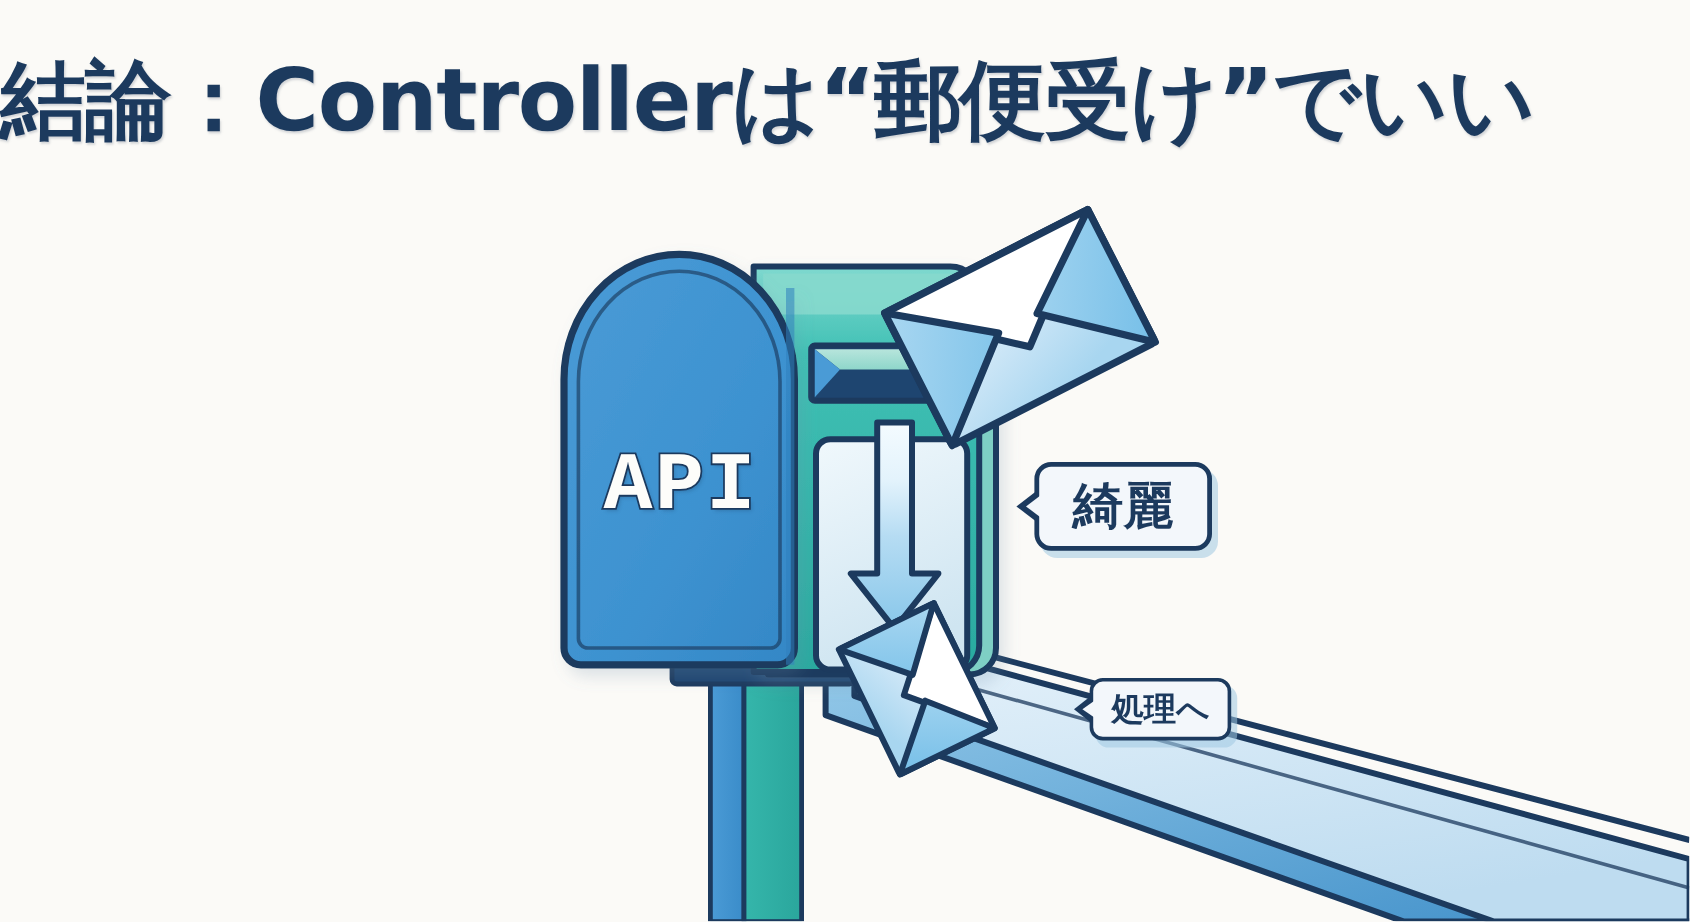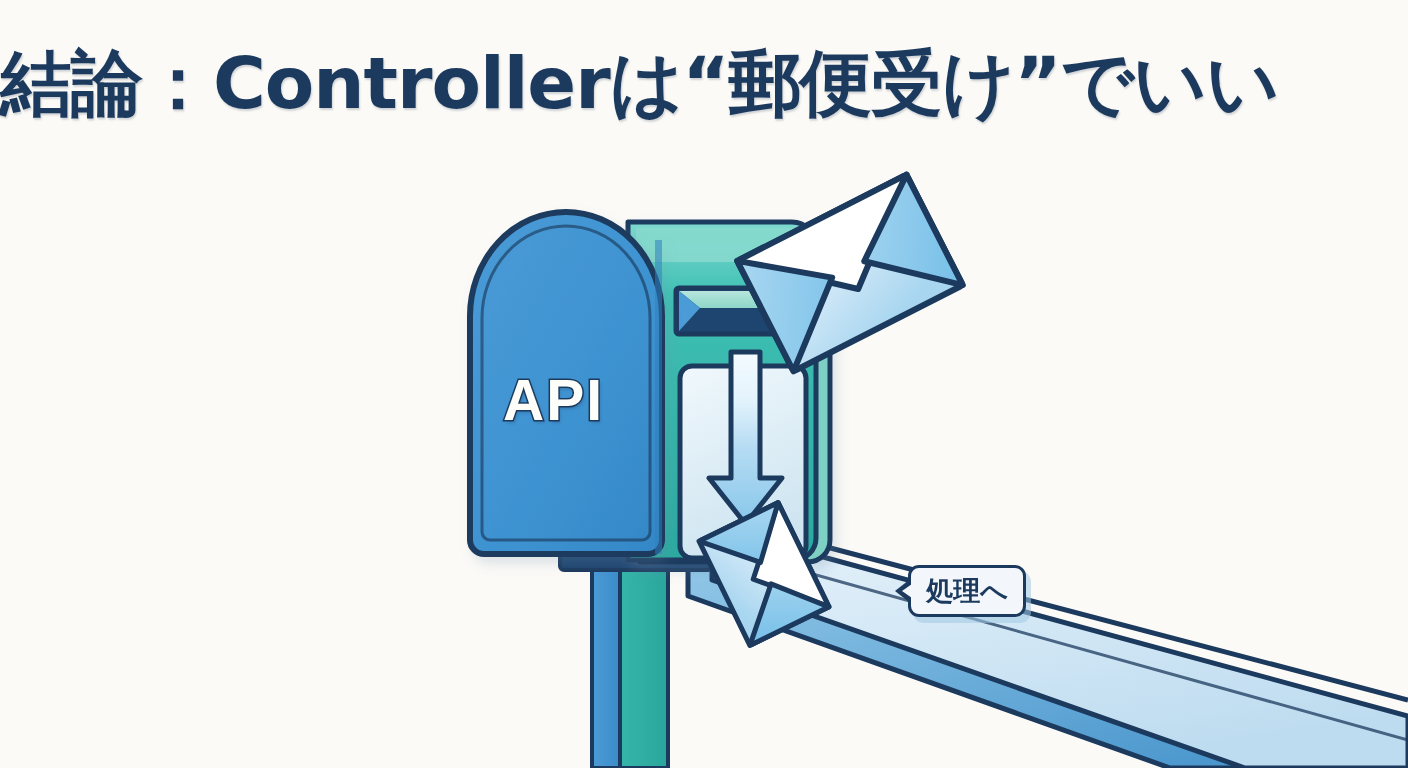--- a/index.html
+++ b/index.html
@@ -118,8 +118,8 @@
     position: absolute;
     left: 503px;
     top: 367px;
-    font-family: Liberation Sans, sans-serif;
-    font-size: 57px;
+    font-family: Liberation Mono, monospace;
+    font-size: 68px;
     font-weight: bold;
     letter-spacing: 2px;
     color: #fdfdfa;

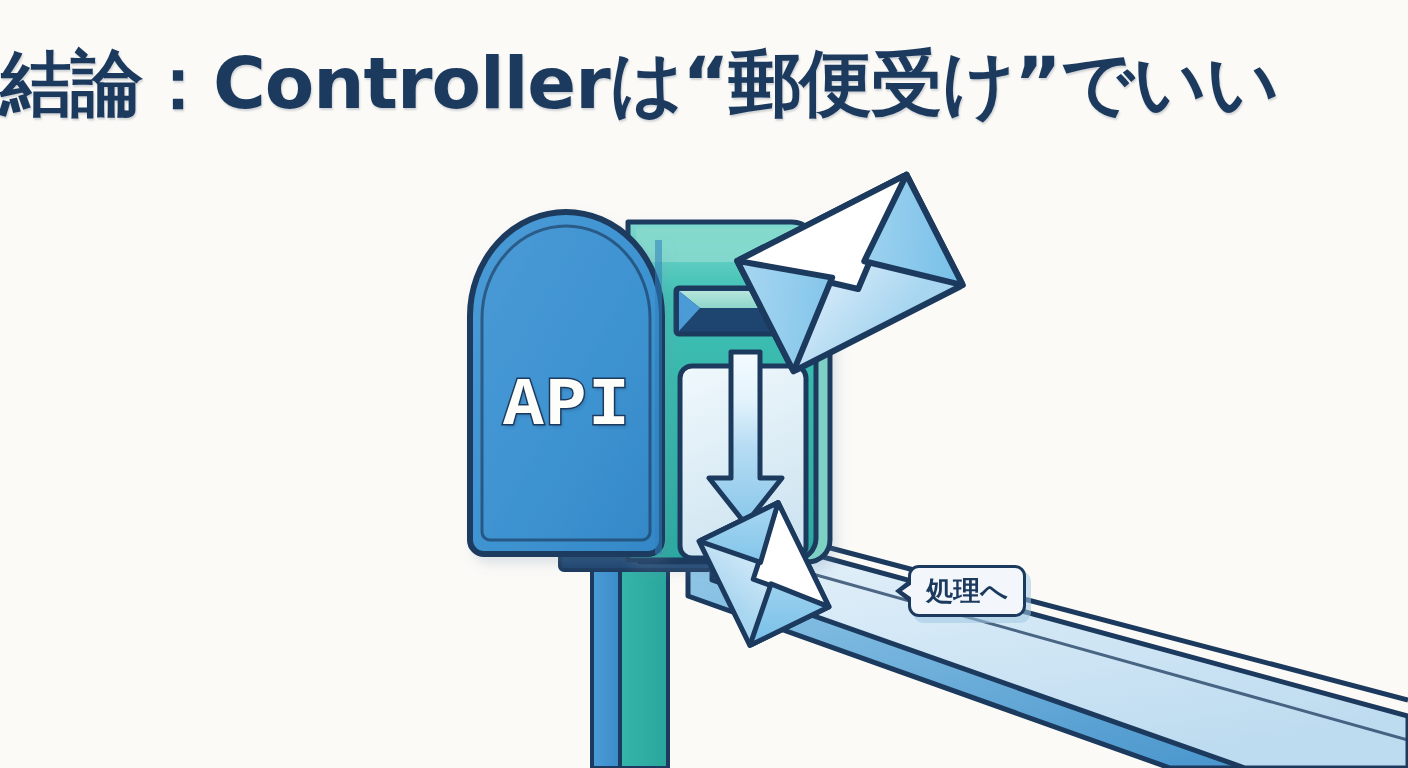--- a/index.html
+++ b/index.html
@@ -260,6 +260,9 @@
 
   <div id="api-label">API</div>
 
+  <div class="callout" id="callout-clean">
+    <span>綺麗</span>
+  </div>
 
   <div class="callout" id="callout-process">
     <span>処理へ</span>

